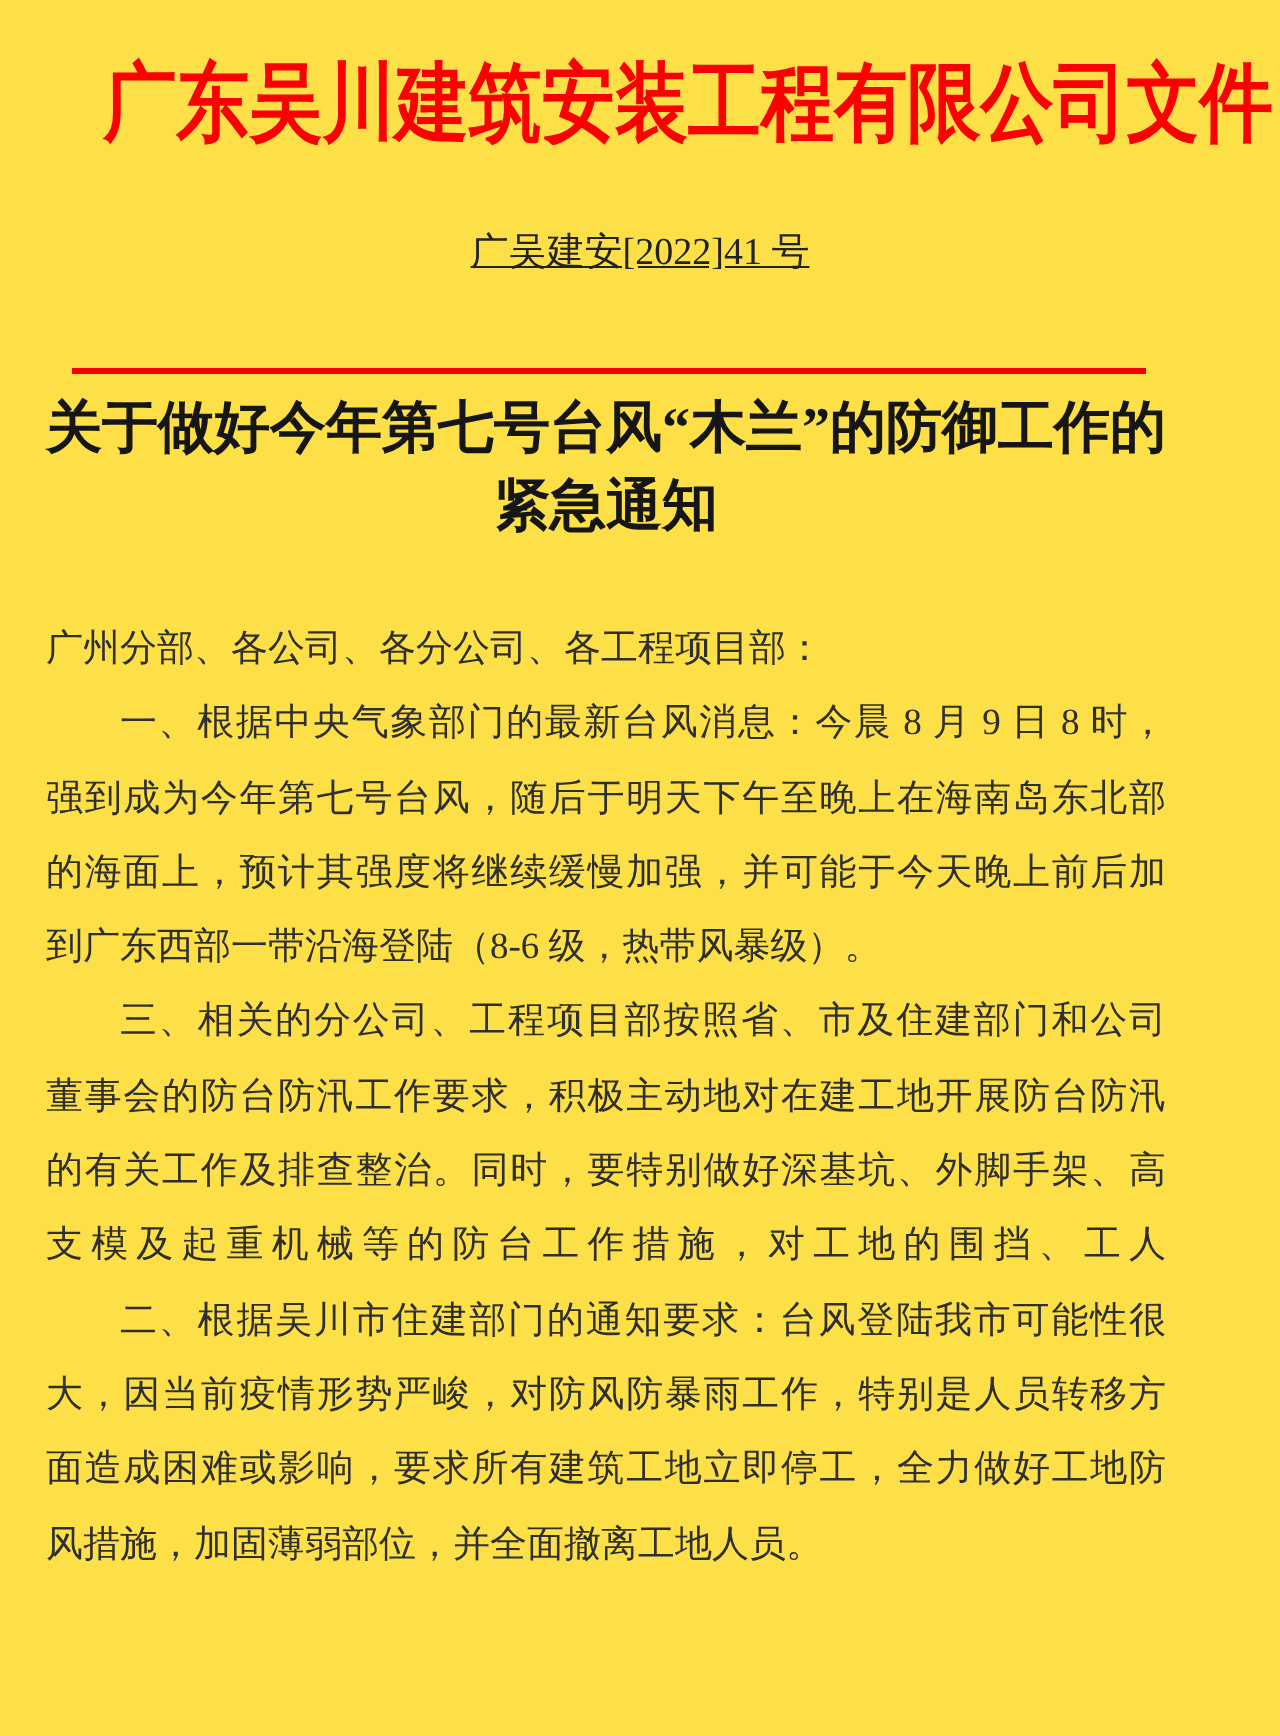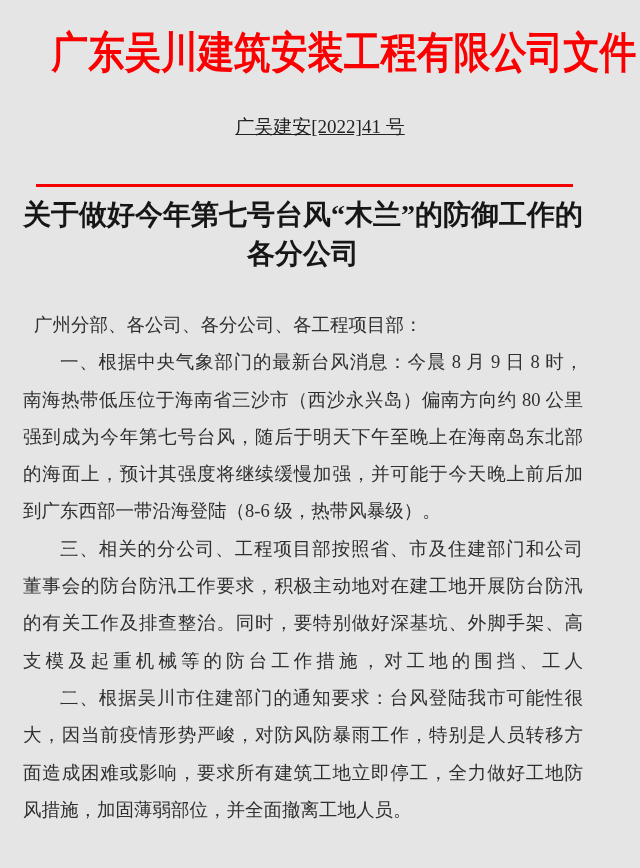--- a/index.html
+++ b/index.html
@@ -11,7 +11,7 @@
     position: relative;
     width: 640px;
     height: 868px;
-    background: #e5e5e5;
+    background: #fde047;
     overflow: hidden;
     font-family: "Liberation Serif", "DejaVu Serif", serif;
   }

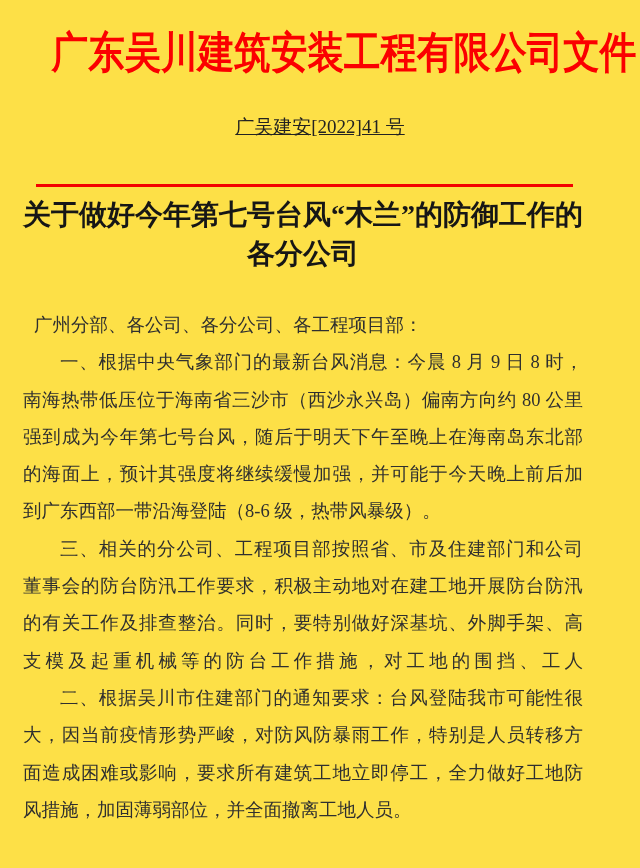--- a/index.html
+++ b/index.html
@@ -111,7 +111,7 @@
 
   <div class="doc-title">
     <div class="doc-title-line">关于做好今年第七号台风“木兰”的防御工作的</div>
-    <div class="doc-title-line">各分公司</div>
+    <div class="doc-title-line">紧急通知</div>
   </div>
 
   <div class="body-block">

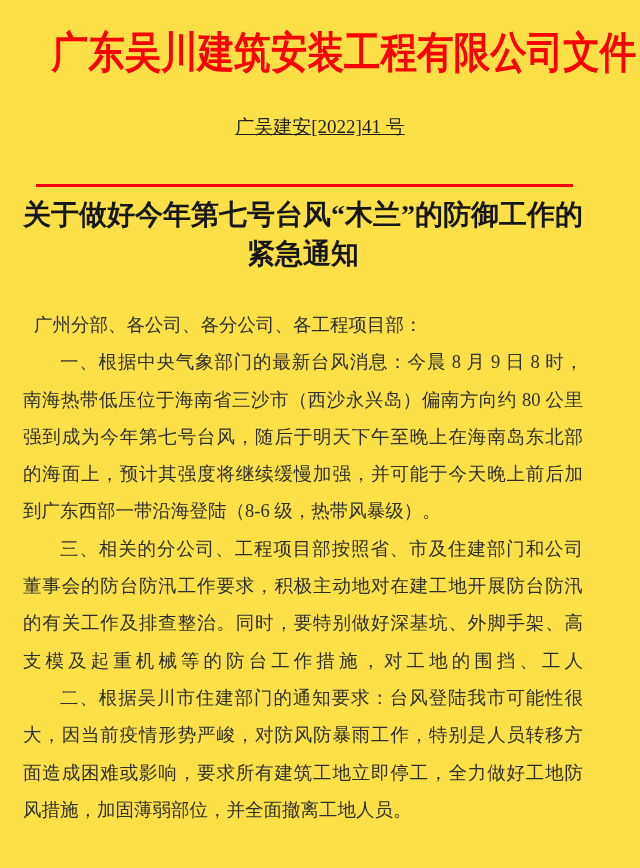--- a/index.html
+++ b/index.html
@@ -79,7 +79,6 @@
   }
   .salutation {
     text-align: left;
-    margin-left: 11px;
   }
   .para {
     margin: 0;

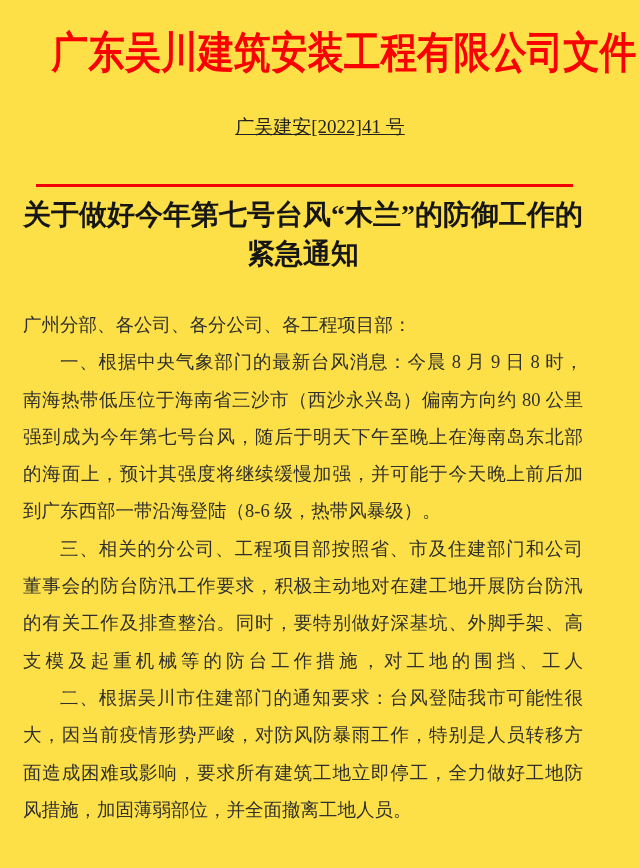--- a/index.html
+++ b/index.html
@@ -117,7 +117,6 @@
     <div class="salutation">广州分部、各公司、各分公司、各工程项目部：</div>
     <div class="para">
         <div class="line first">一、根据中央气象部门的最新台风消息：今晨 8 月 9 日 8 时，</div>
-        <div class="line">南海热带低压位于海南省三沙市（西沙永兴岛）偏南方向约 80 公里</div>
         <div class="line">强到成为今年第七号台风，随后于明天下午至晚上在海南岛东北部</div>
         <div class="line">的海面上，预计其强度将继续缓慢加强，并可能于今天晚上前后加</div>
         <div class="line end">到广东西部一带沿海登陆（8-6 级，热带风暴级）。</div>

